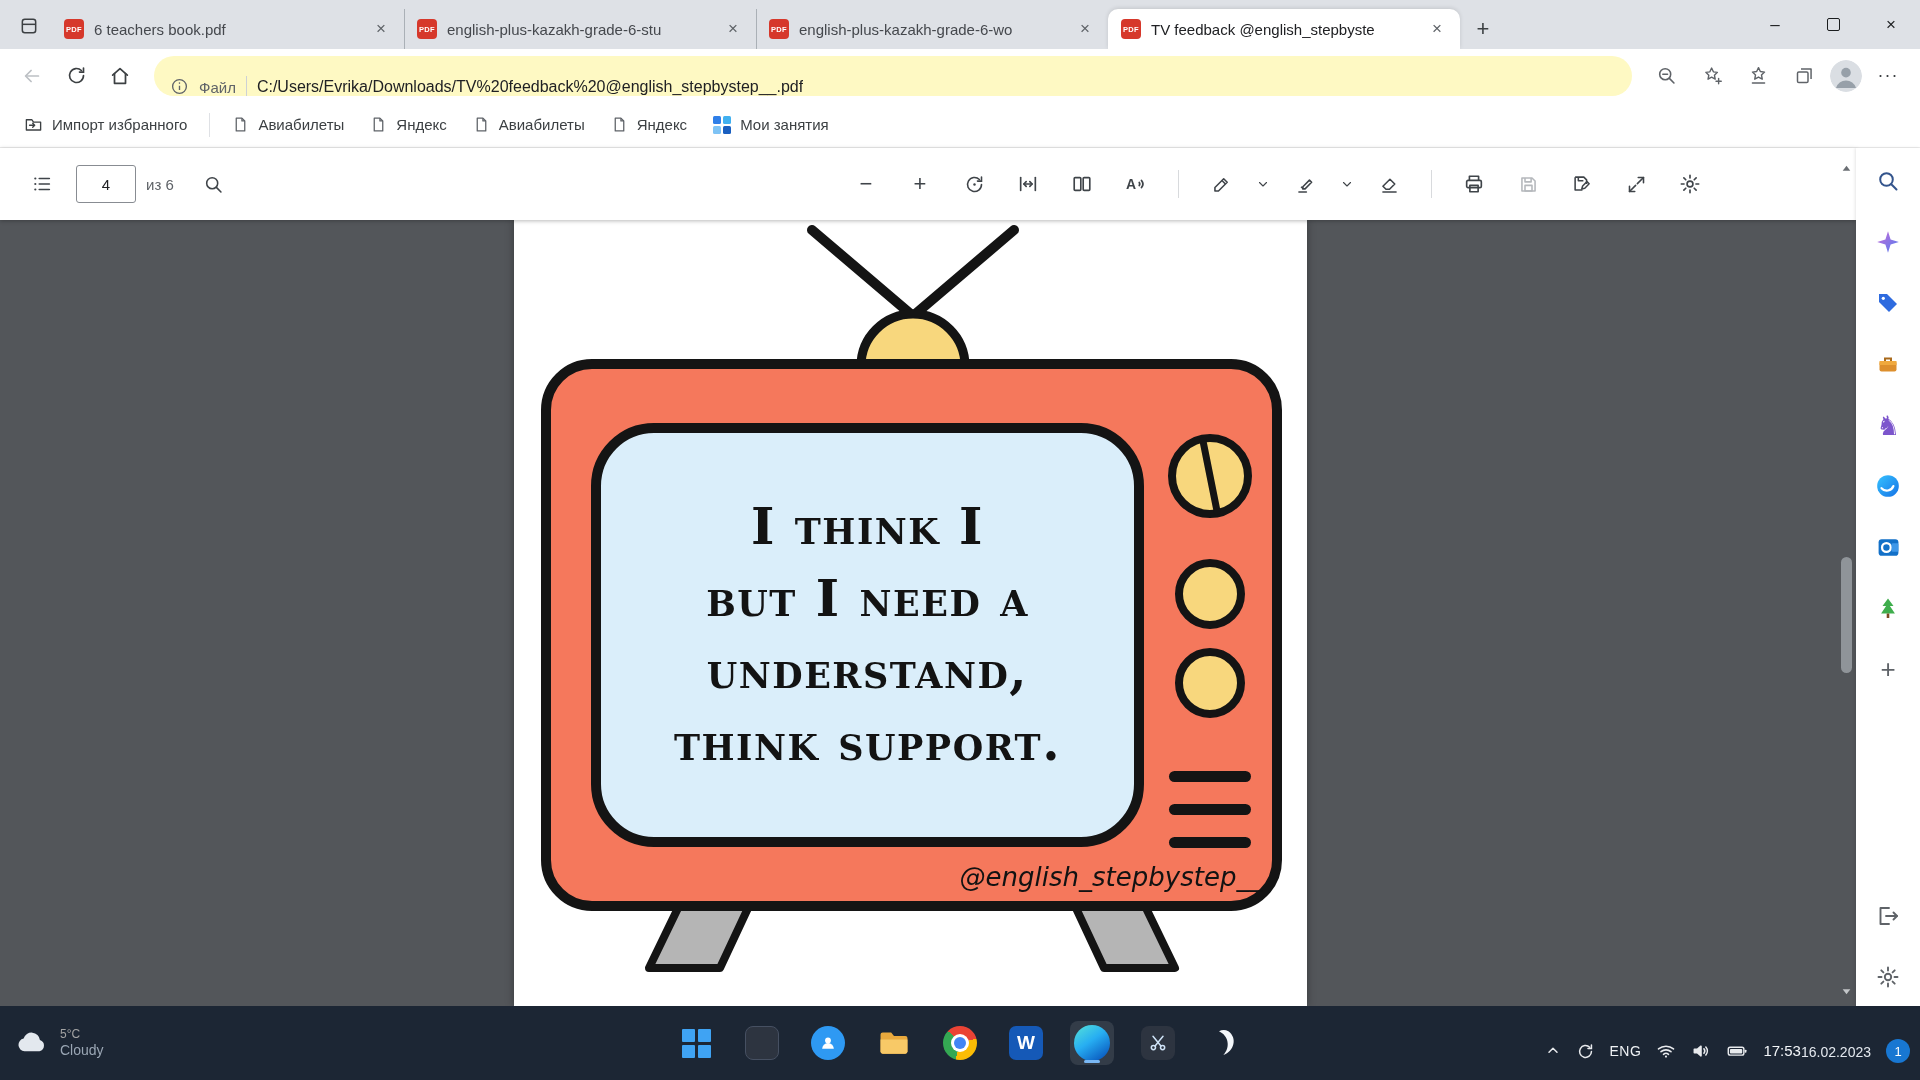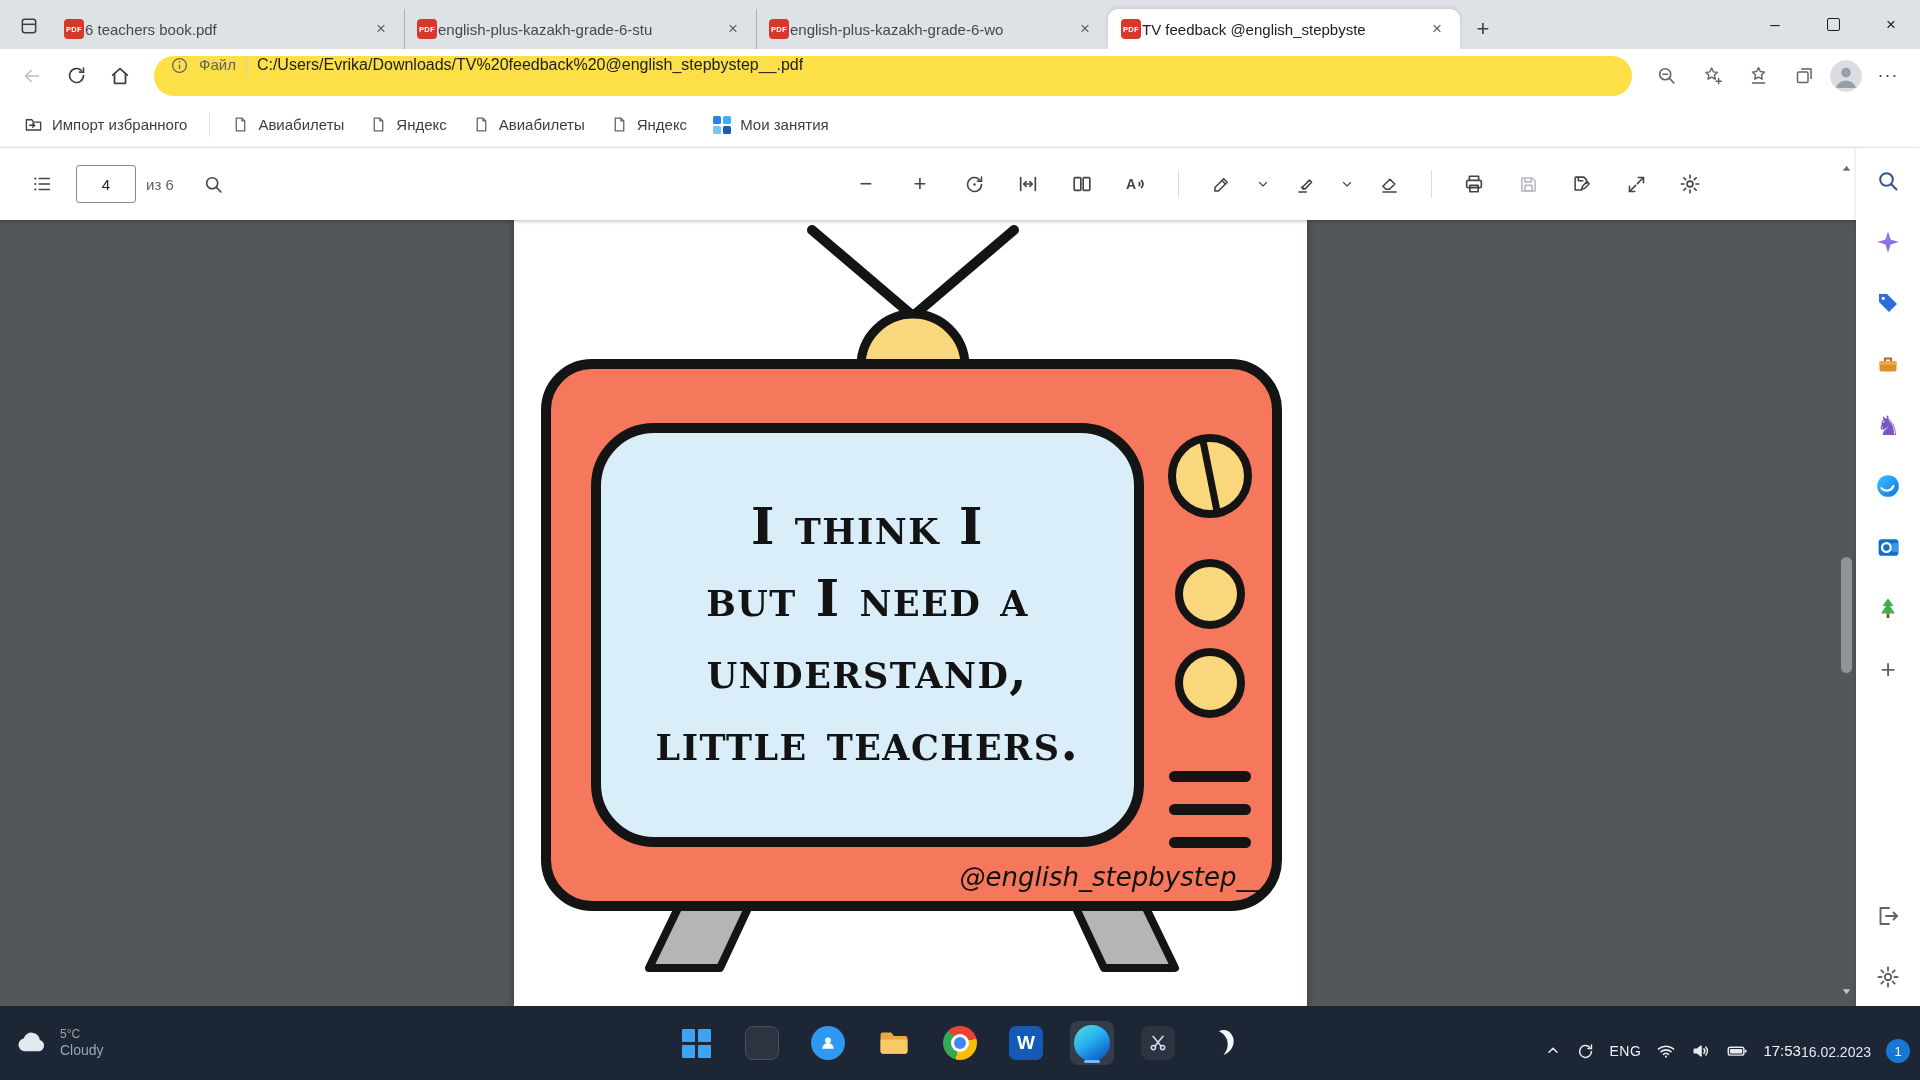--- a/index.html
+++ b/index.html
@@ -10,7 +10,7 @@
   #titlebar{position:absolute;top:0;left:0;right:0;height:49px;background:#dee1e6;display:flex;align-items:flex-end;}
   .tab-actions{width:30px;height:30px;margin:0 8px 8px 14px;display:flex;align-items:center;justify-content:center;color:#3c4043;border-radius:6px;}
   #tabs{display:flex;height:40px;}
-  .tab{width:352px;display:flex;align-items:center;gap:1px;padding:0 12px;box-sizing:border-box;color:#45484d;font-size:15px;position:relative;}
+  .tab{width:352px;display:flex;align-items:center;gap:10px;padding:0 12px;box-sizing:border-box;color:#45484d;font-size:15px;position:relative;}
   .tab.t2,.tab.t3{border-left:1px solid #aab0b6;}
   .tab.active{background:#ffffff;border-radius:10px 10px 0 0;box-shadow:0 -1px 4px rgba(0,0,0,.12);color:#202124;border-left:1px solid transparent;}
   .tab-title{flex:1;white-space:nowrap;overflow:hidden;text-overflow:ellipsis;}

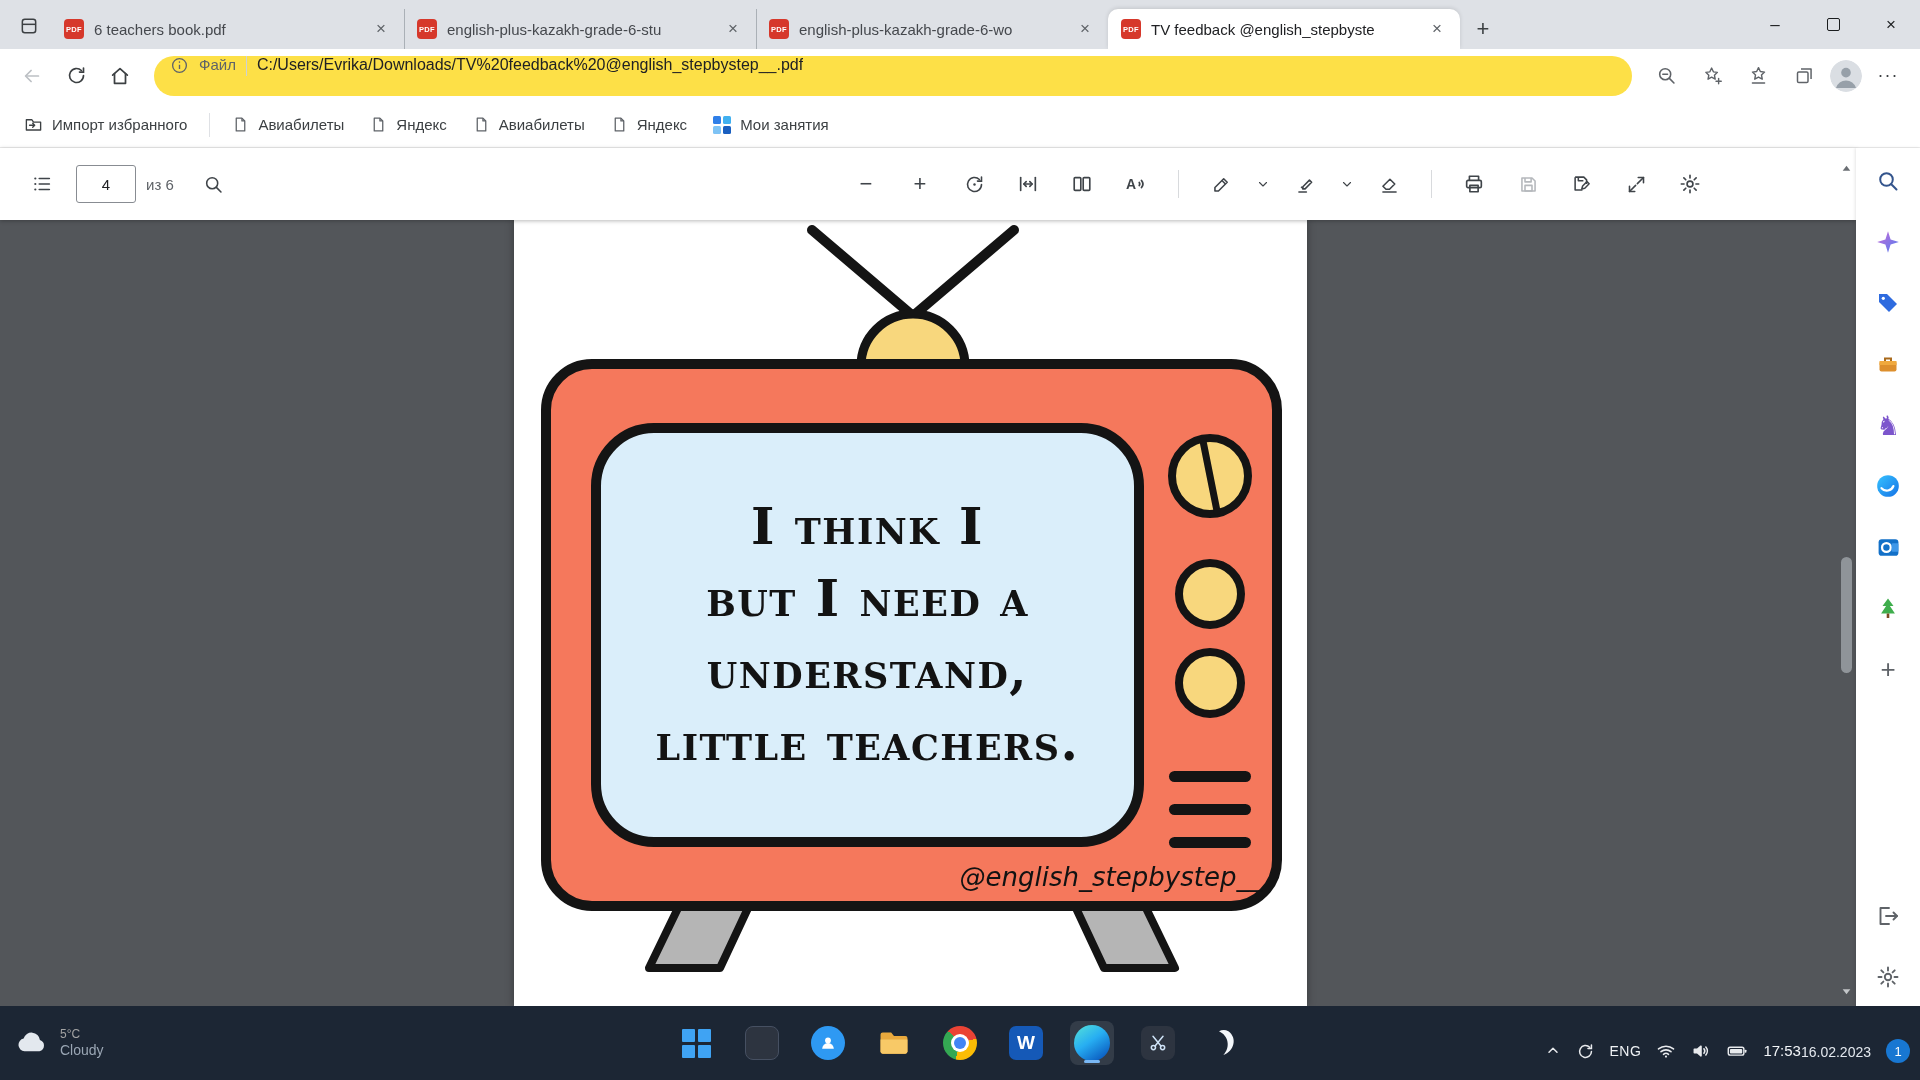--- a/index.html
+++ b/index.html
@@ -25,7 +25,7 @@
   #navbar{position:absolute;top:49px;left:0;right:0;height:53px;background:#fff;display:flex;align-items:center;padding:0 12px;box-sizing:border-box;gap:4px;}
   .navbtn{width:40px;height:40px;border-radius:8px;display:flex;align-items:center;justify-content:center;color:#3c4043;}
   .navbtn.disabled{color:#bcc0c4;}
-  .urlbar{flex:1;height:40px;background:#fde047;border-radius:20px;display:flex;align-items:flex-start;gap:10px;padding:0 16px;margin:0 10px;overflow:hidden;}
+  .urlbar{flex:1;height:40px;background:#fef9c3;border-radius:20px;display:flex;align-items:flex-end;gap:10px;padding:0 16px;margin:0 10px;overflow:hidden;}
   .url-label{color:#5f6368;font-size:15px;flex:0 0 auto;}
   .urlsep{width:1px;height:20px;background:#cdd1d5;flex:0 0 auto;}
   .url-text{color:#202124;font-size:16px;white-space:nowrap;overflow:hidden;text-overflow:ellipsis;}

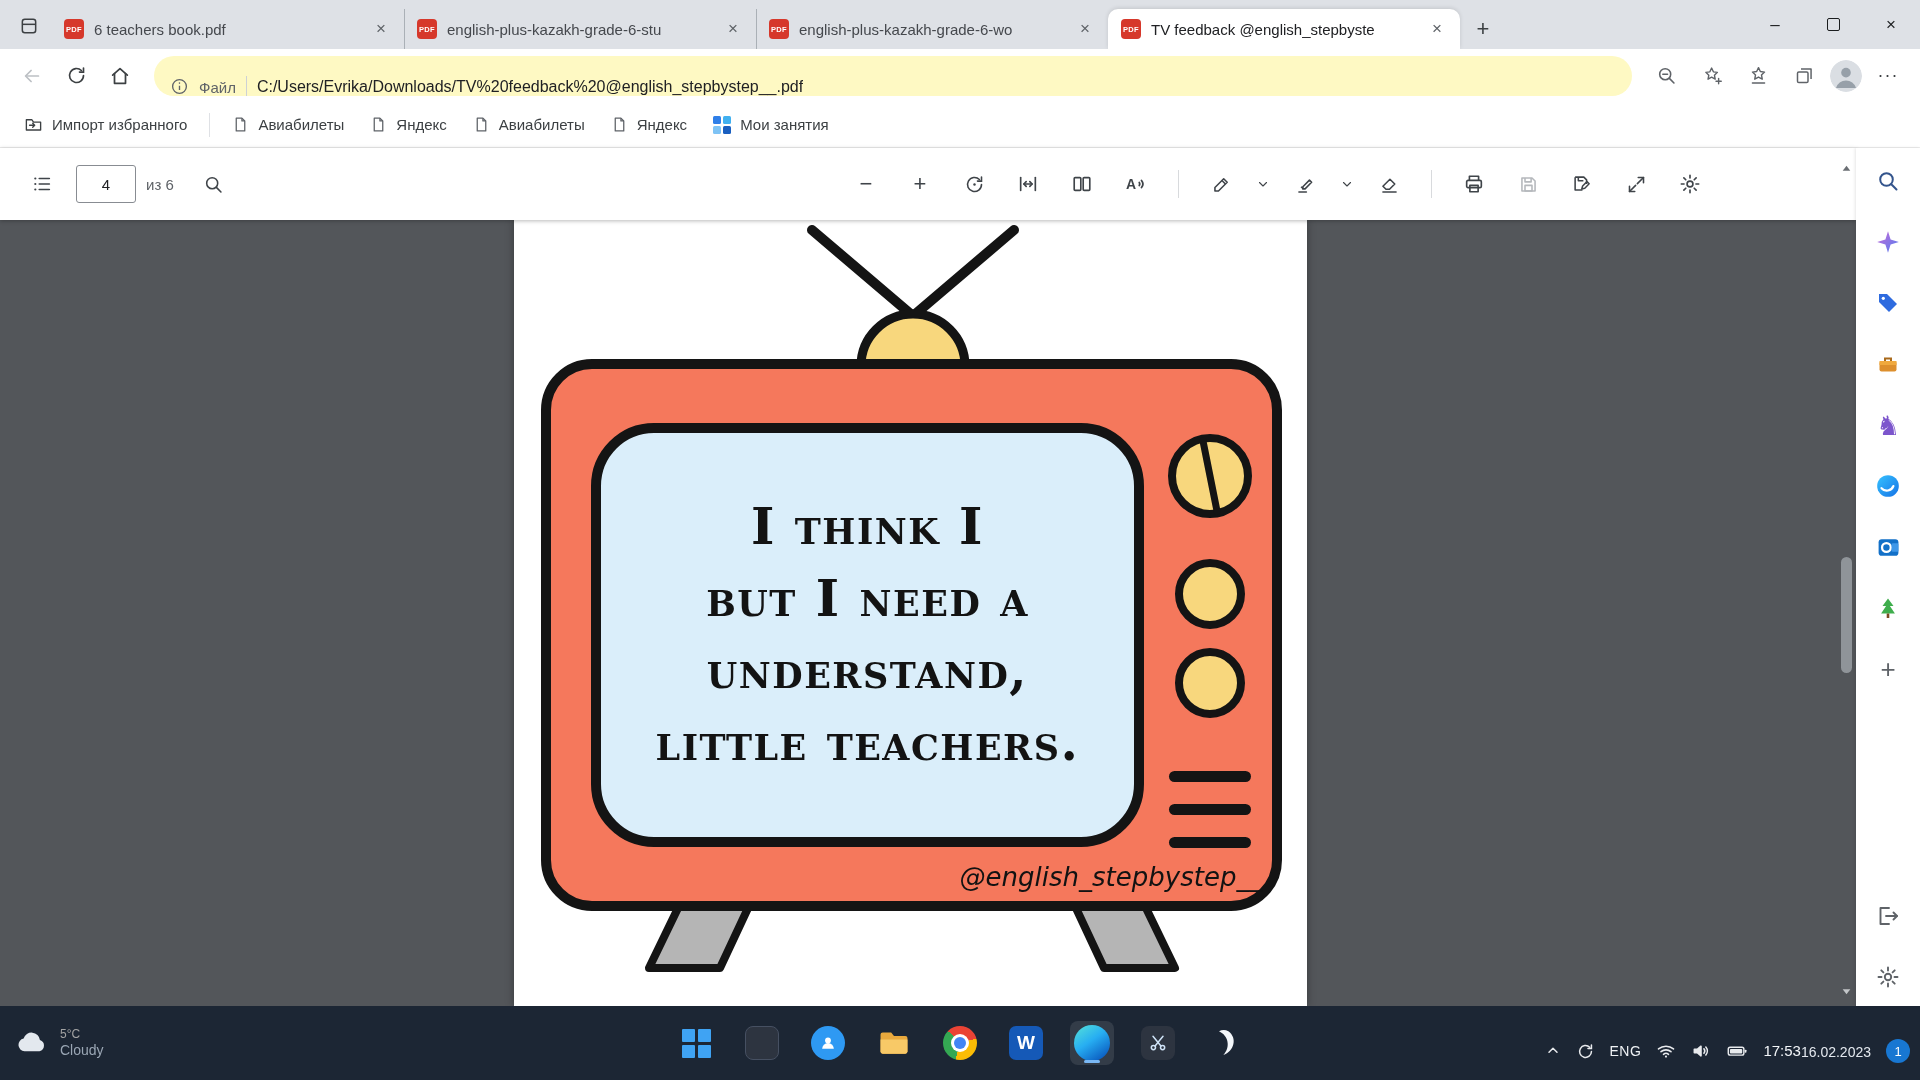--- a/index.html
+++ b/index.html
@@ -411,7 +411,7 @@
       <div>I think I</div>
       <div>but I need a</div>
       <div>understand,</div>
-      <div>little teachers.</div>
+      <div>think support.</div>
     </div>
     <div class="handle">@english_stepbystep__</div>
   </div>

